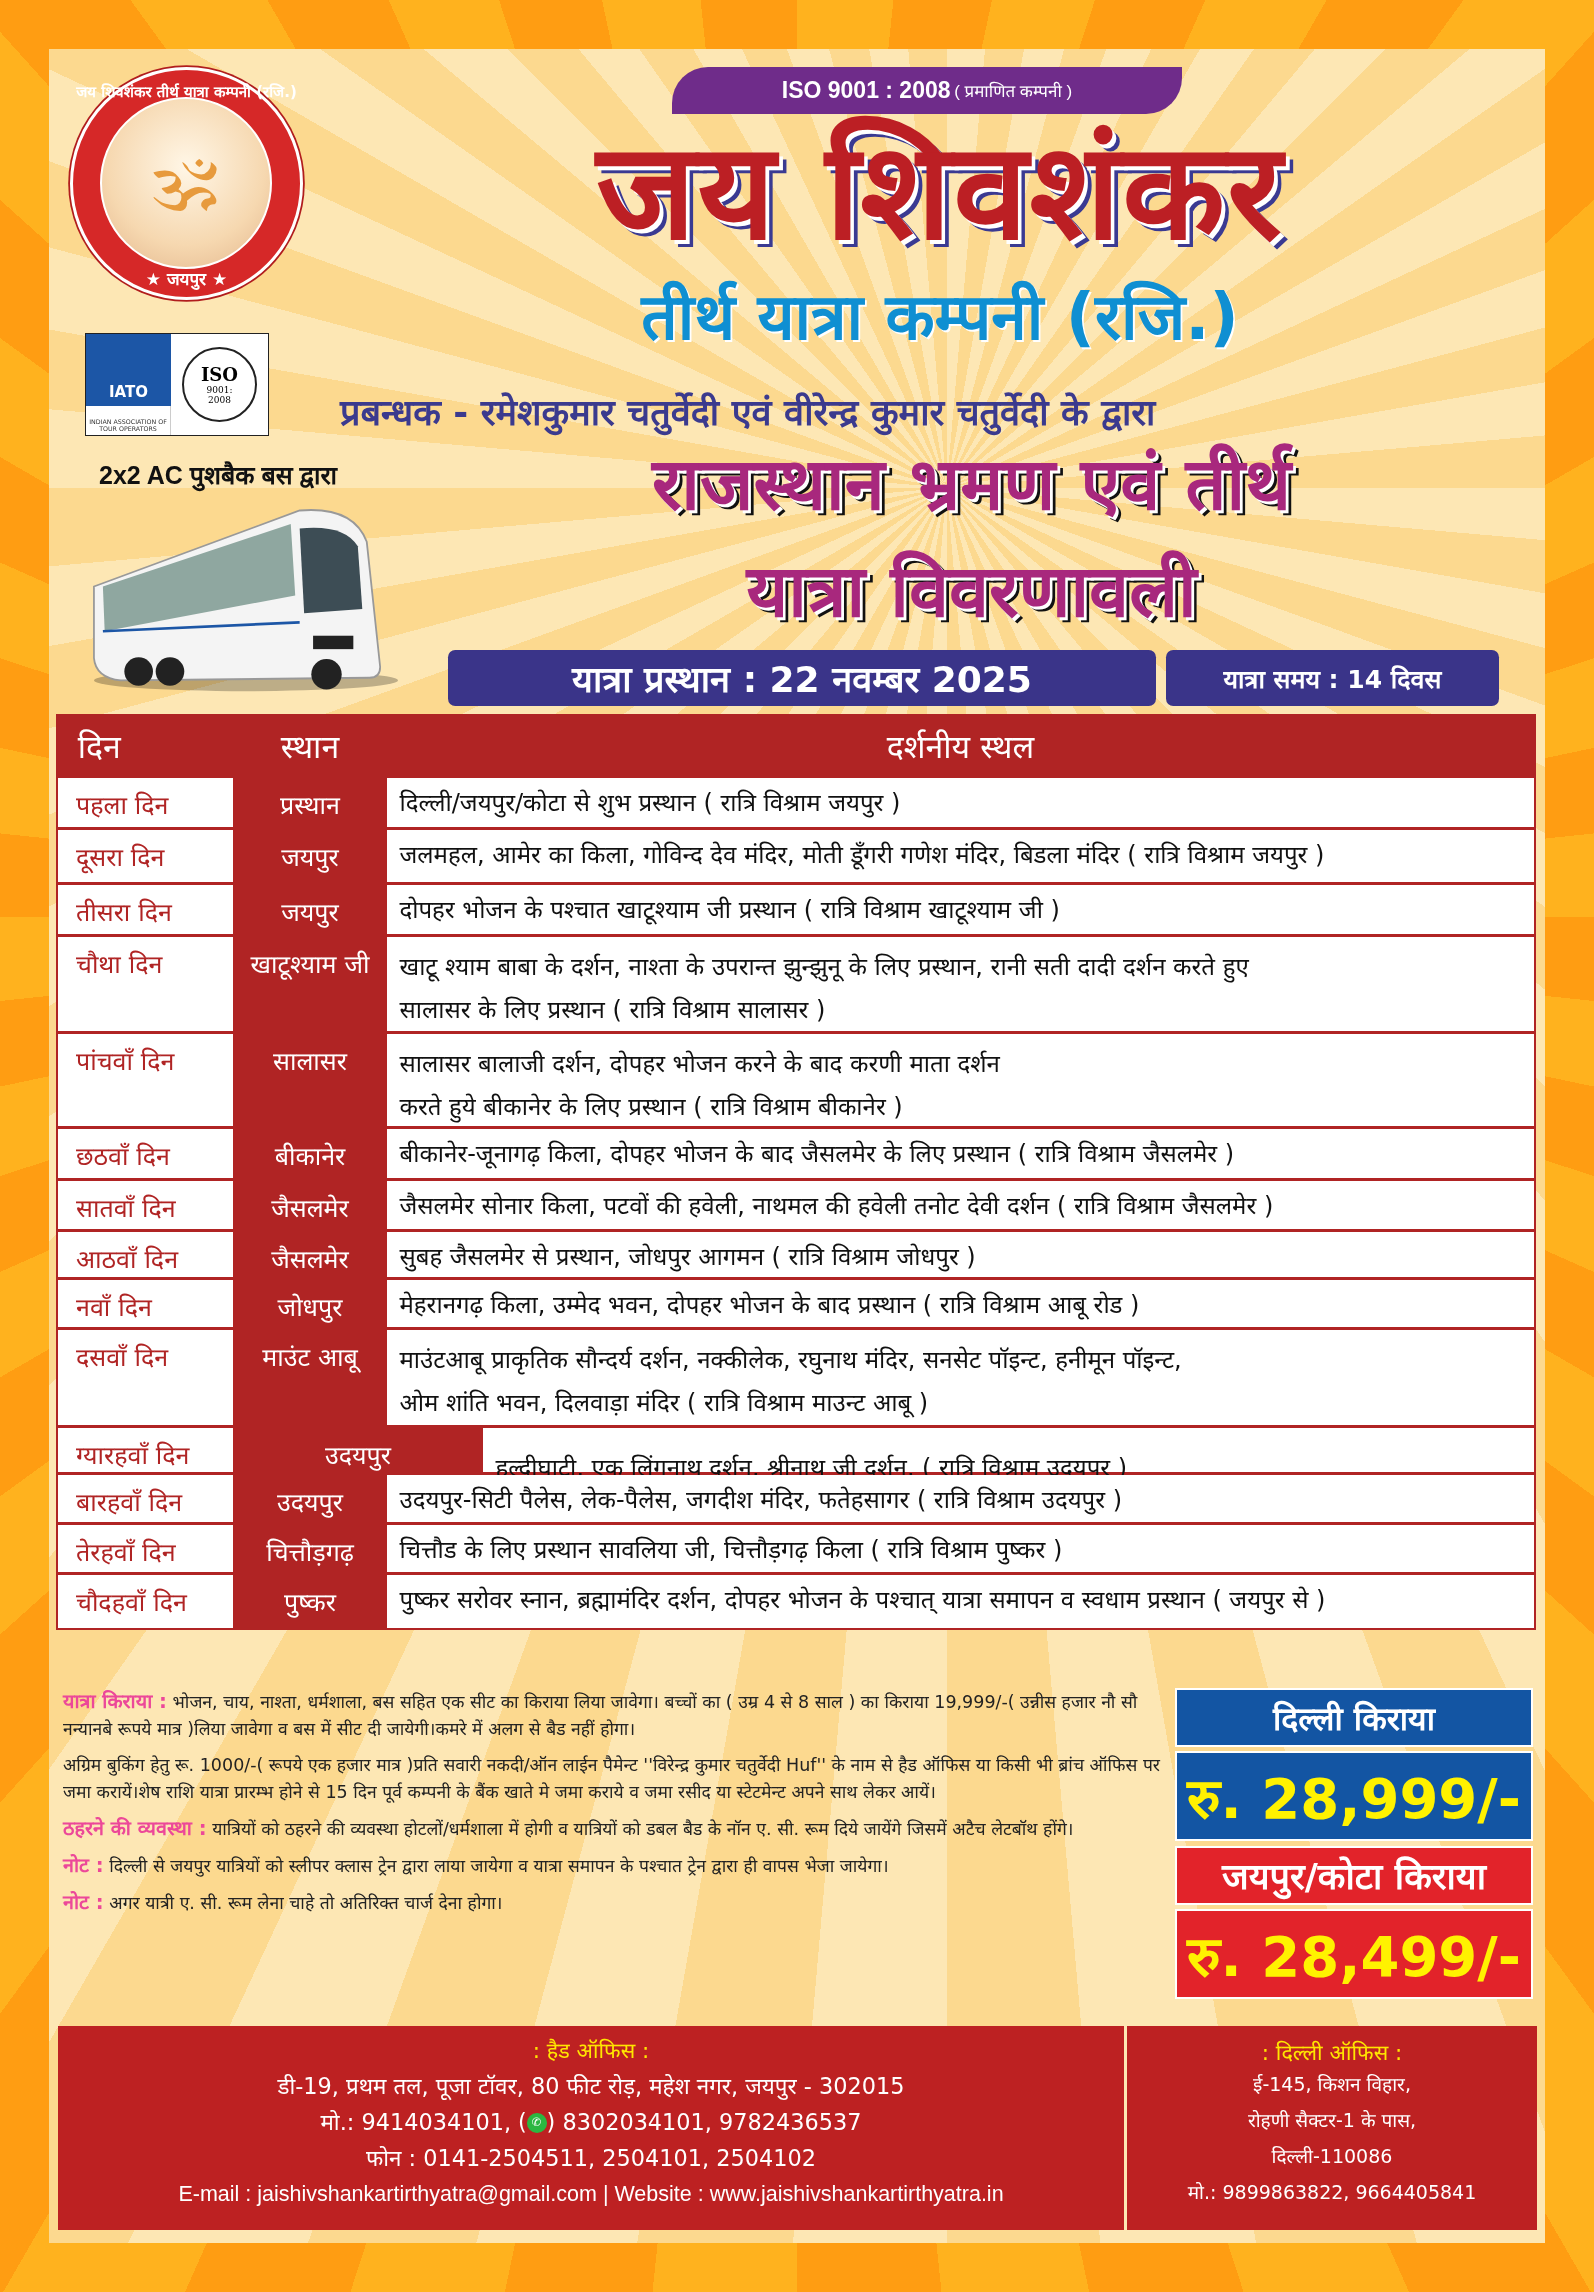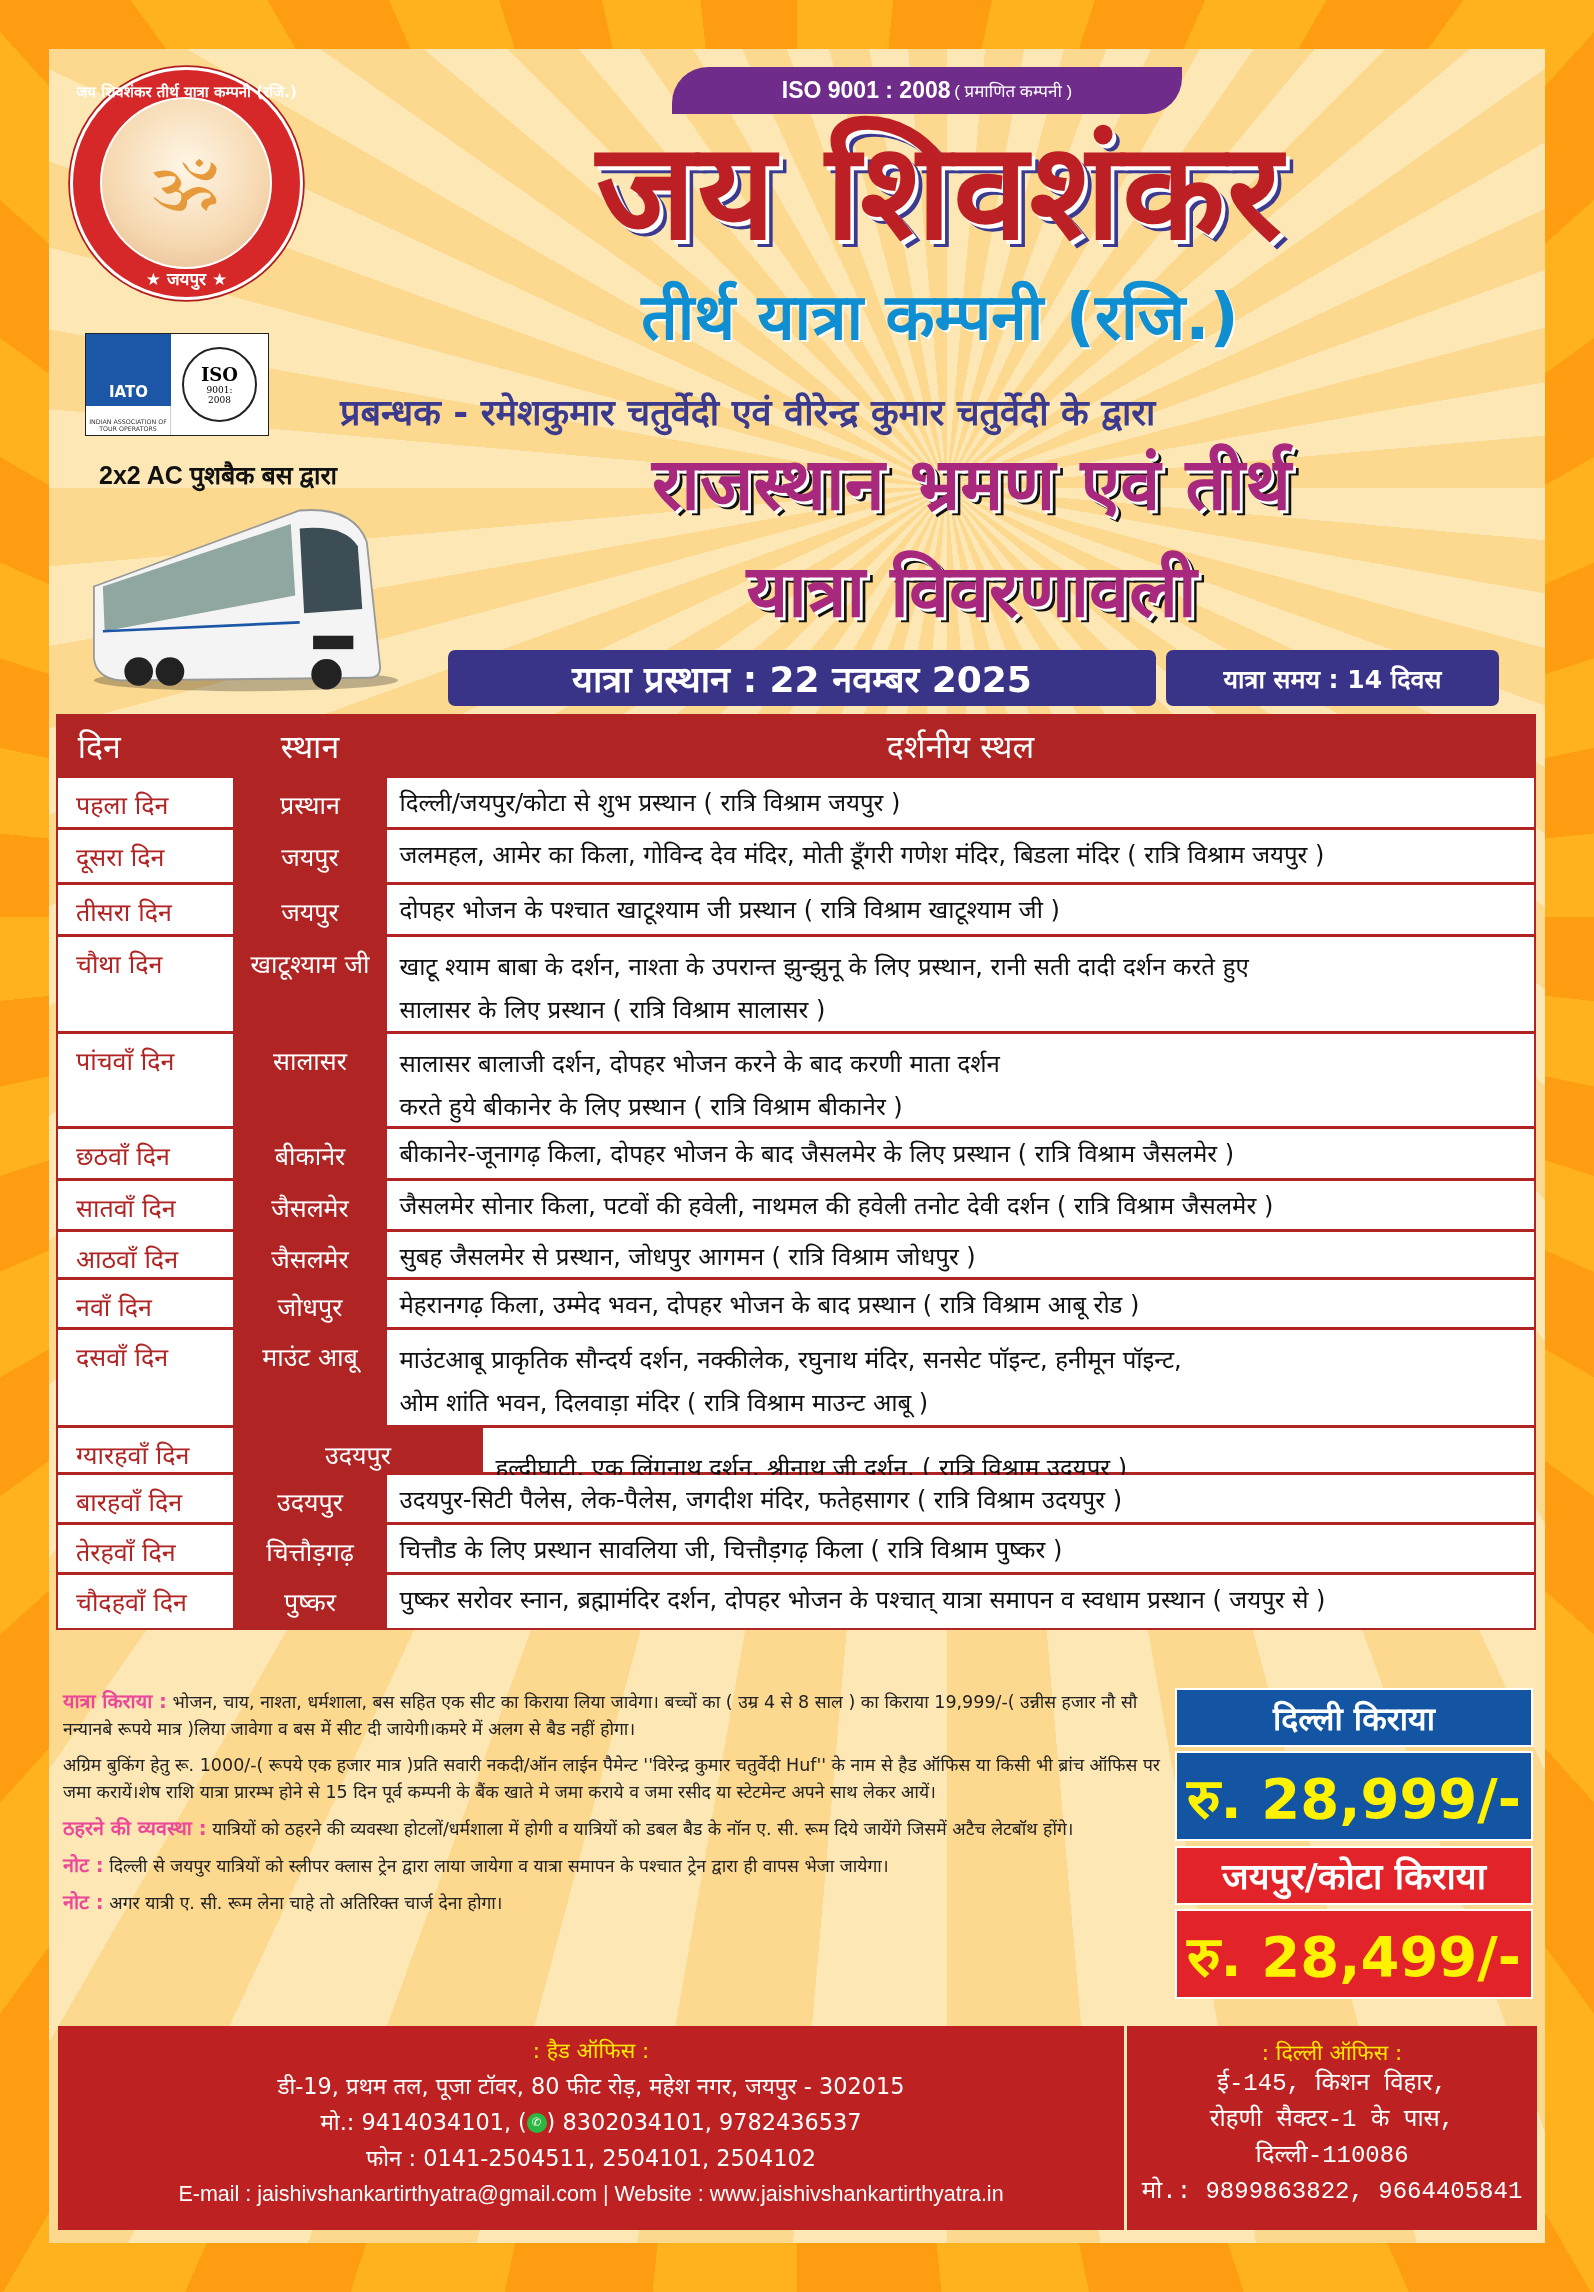--- a/index.html
+++ b/index.html
@@ -79,7 +79,7 @@
   .wa { display: inline-block; width: 19.7px; height: 19.7px; border-radius: 50%; background: #2bb741; color: #fff; font-size: 11.6px; line-height: 19.7px; vertical-align: middle; }
   .do { position: absolute; left: 1127px; top: 2026px; width: 410px; height: 204px; background: #bd2122; color: #fff; text-align: center; padding-top: 10.7px; }
   .do .t { color: #ffe600; font-size: 21.5px; }
-  .do .l { font-size: 24px; line-height: 36px; font-family: Liberation Mono, monospace; }
+  .do .l { font-size: 19px; line-height: 36px; }
 </style>
 </head>
 <body>

